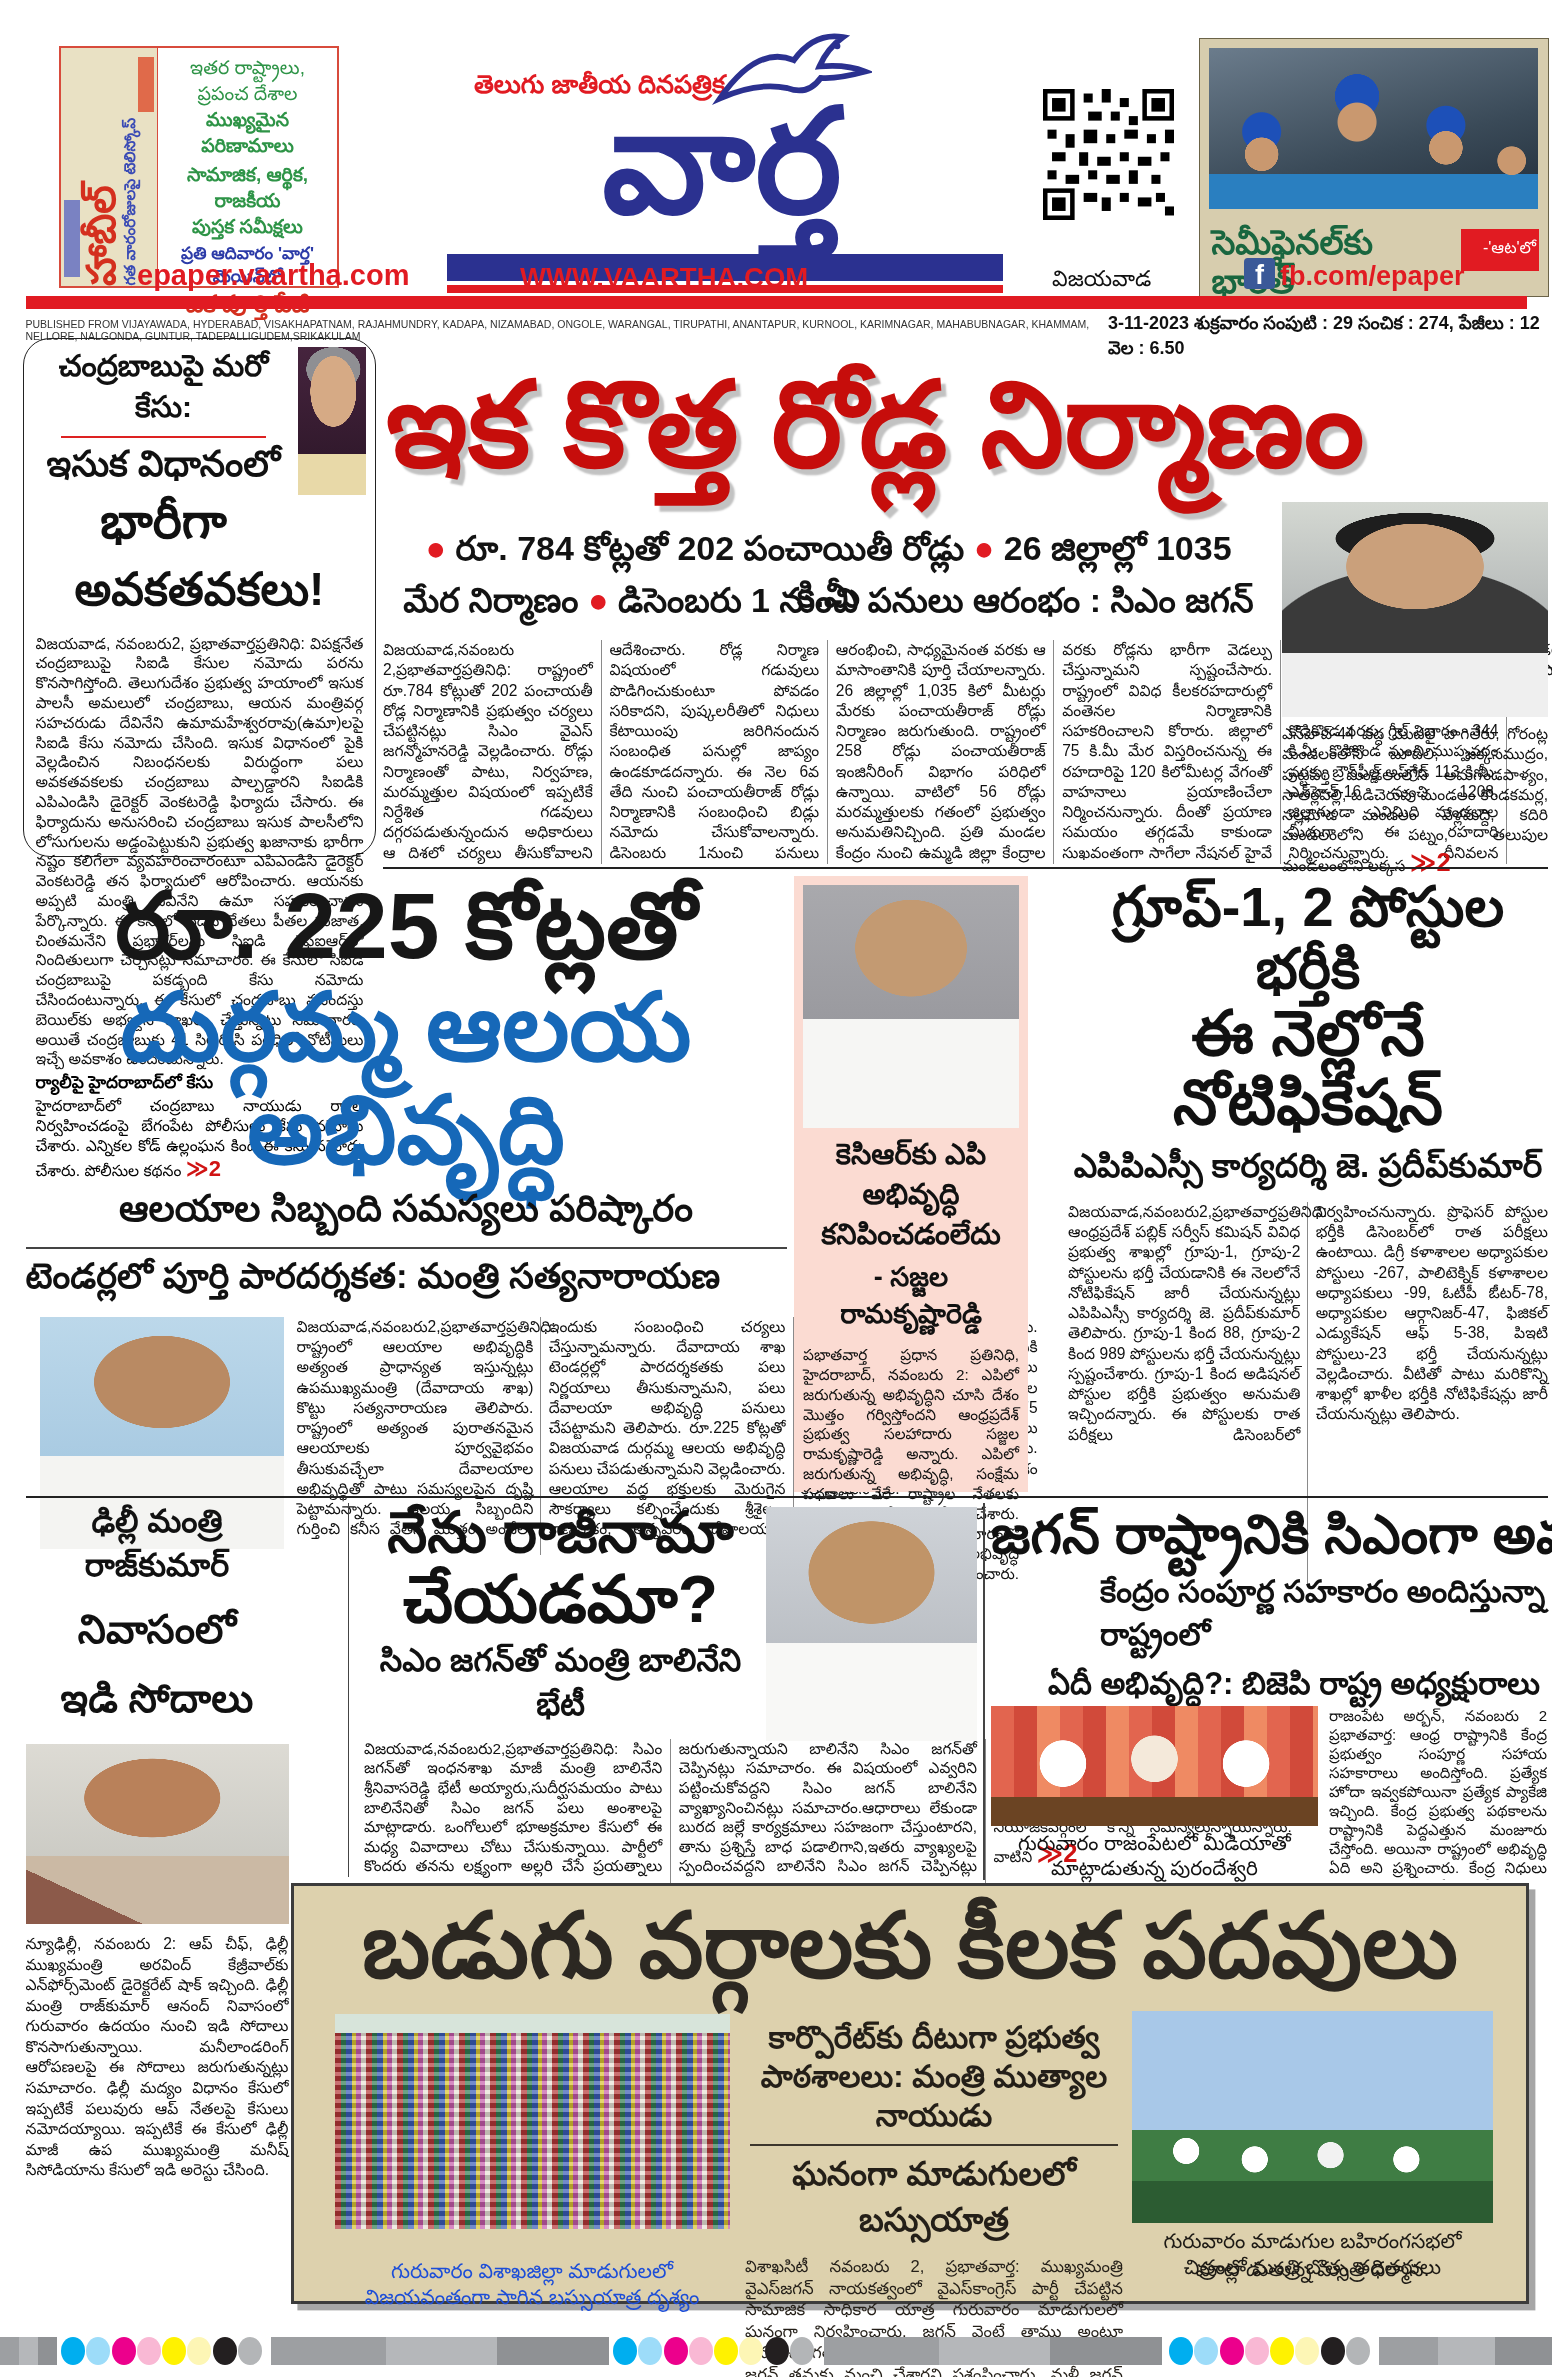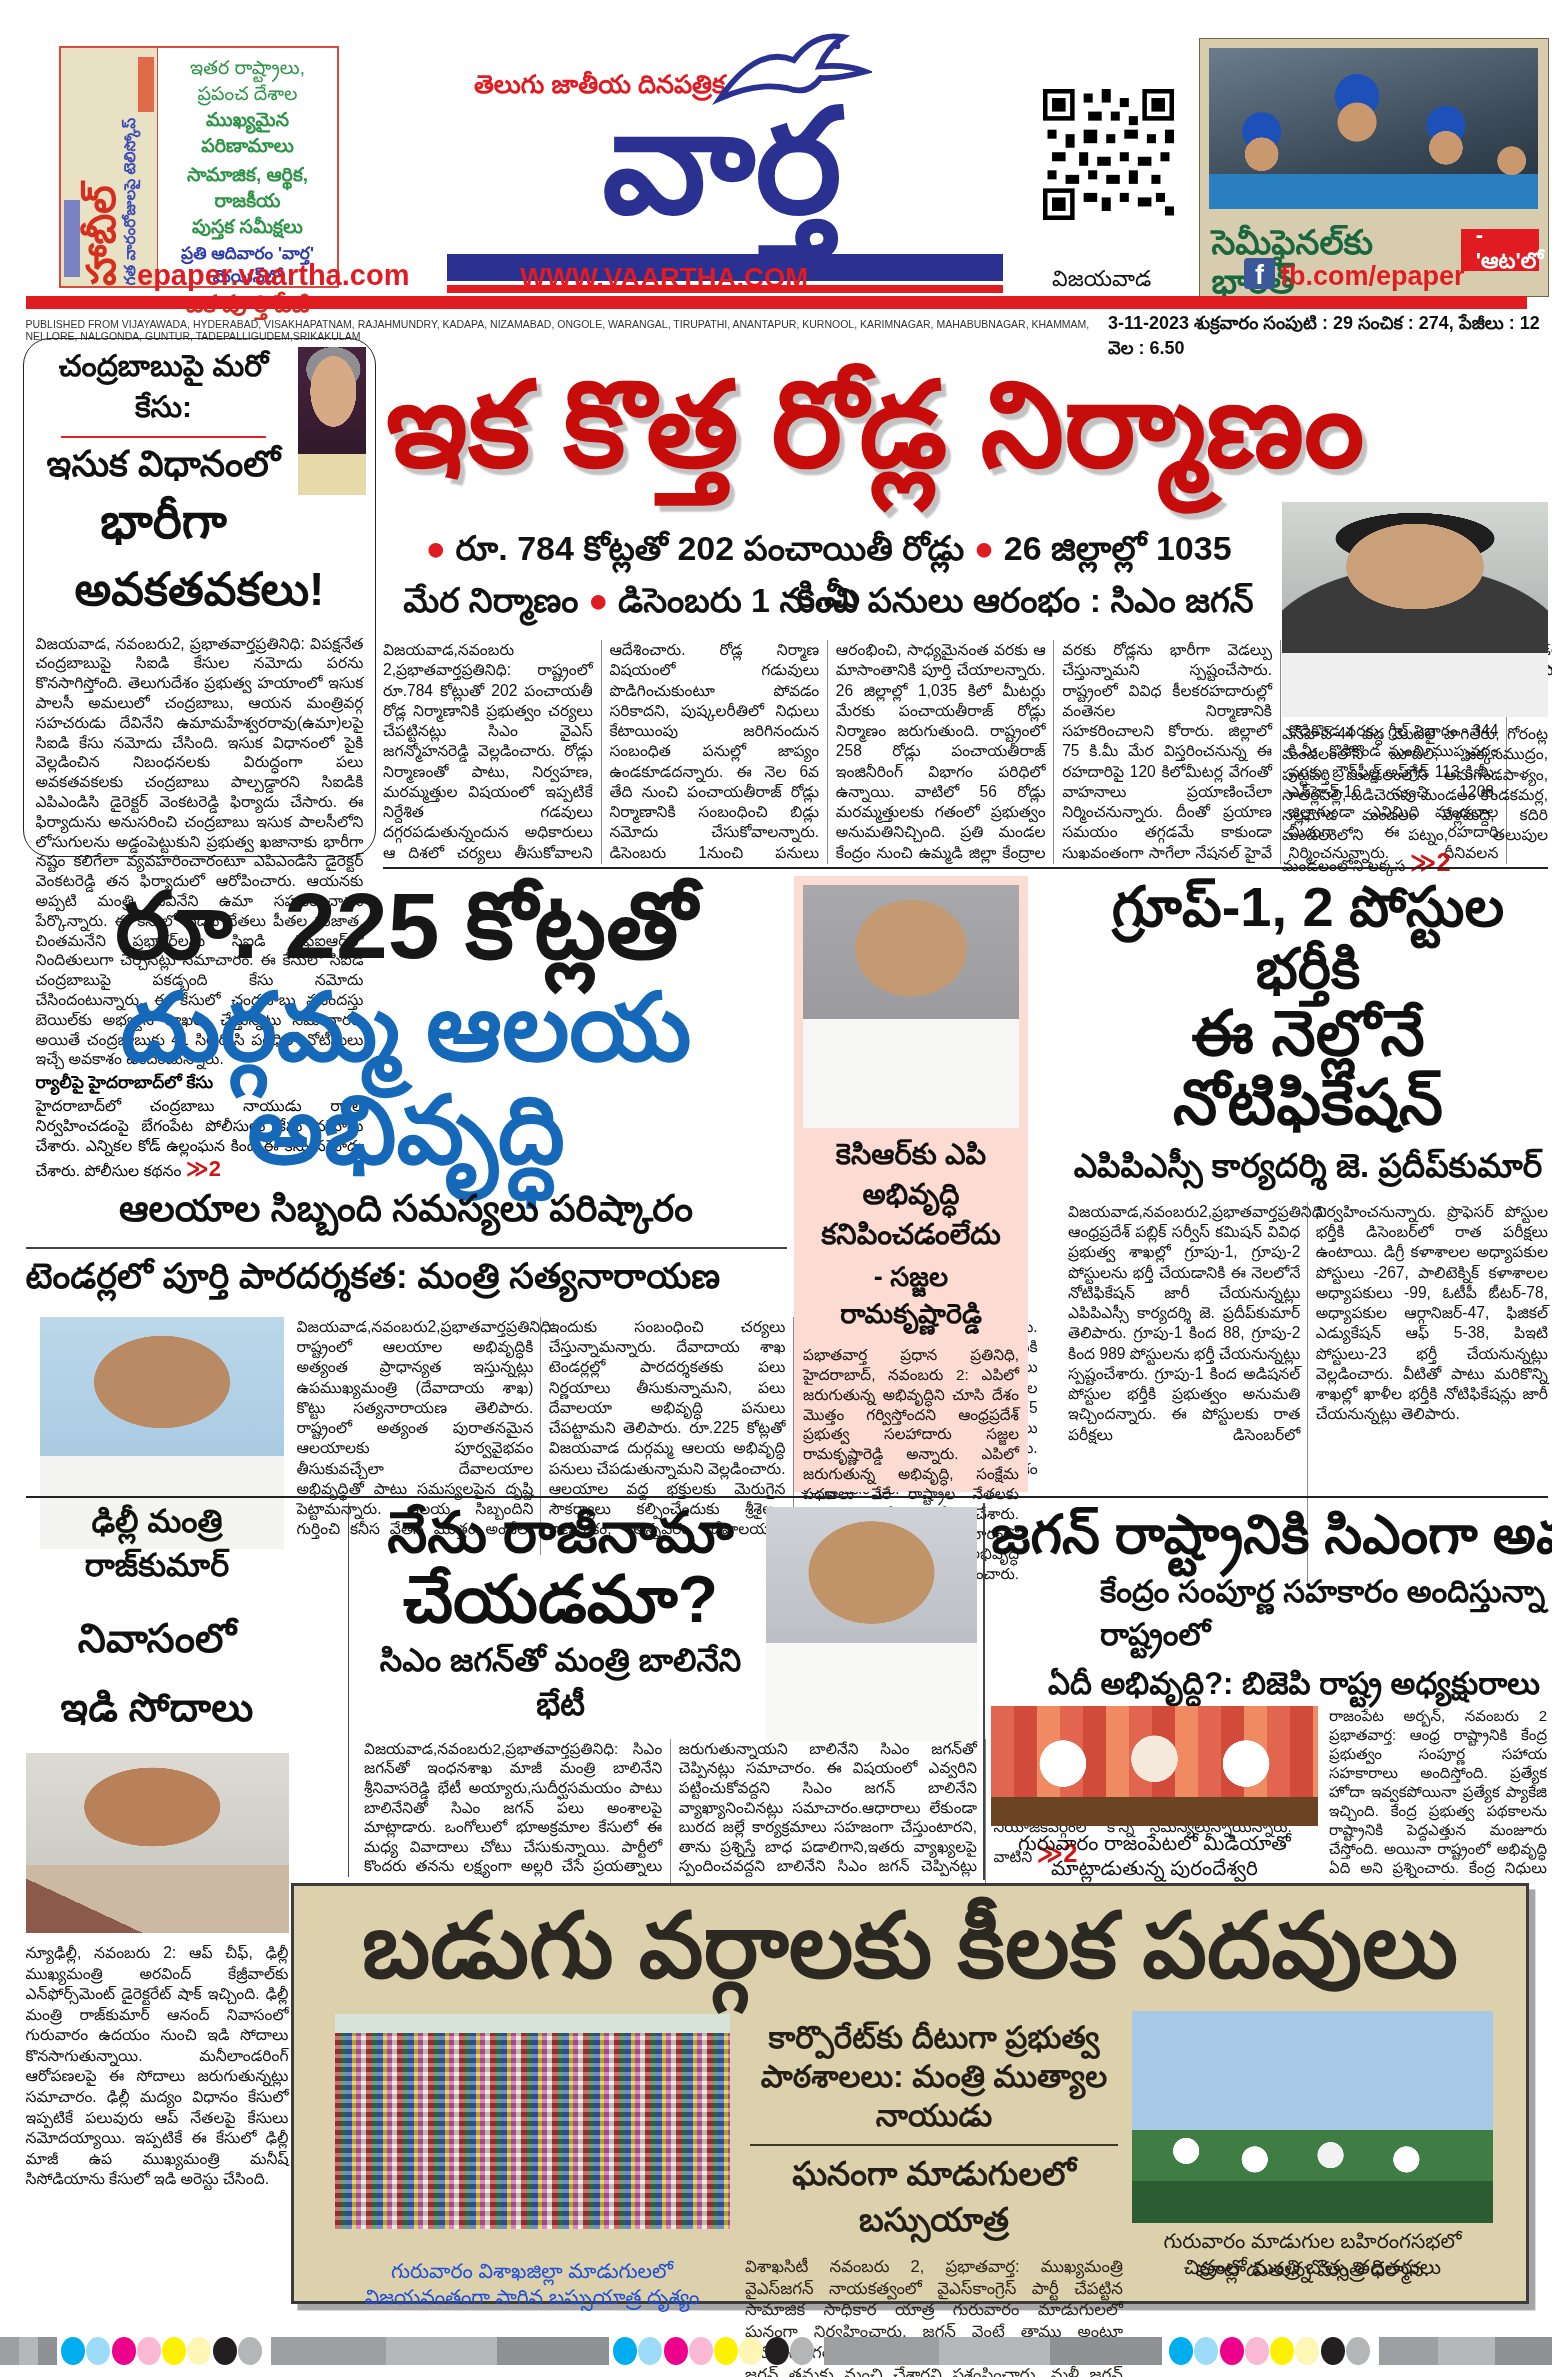--- a/index.html
+++ b/index.html
@@ -159,7 +159,7 @@
     <div class="photo ph-cricket" style="left:9px;top:9px;width:329px;height:161px;"></div>
     <div class="abs" style="left:11.5px;top:184px;width:249px;font-size:34px;line-height:1.15;font-weight:bold;color:#19663f;">సెమీఫైనల్‌కు భారత్</div>
     <div class="abs" style="left:261px;top:190px;width:78px;height:42px;background:#e11b22;color:#fff;display:flex;align-items:center;justify-content:center;">
-      <span style="font-size:22px;font-weight:bold;margin-left:19px;">-'ఆట'లో</span>
+      <span style="font-size:16px;font-weight:normal;margin-left:19px;">-'ఆట'లో</span>
     </div>
   </div>
 

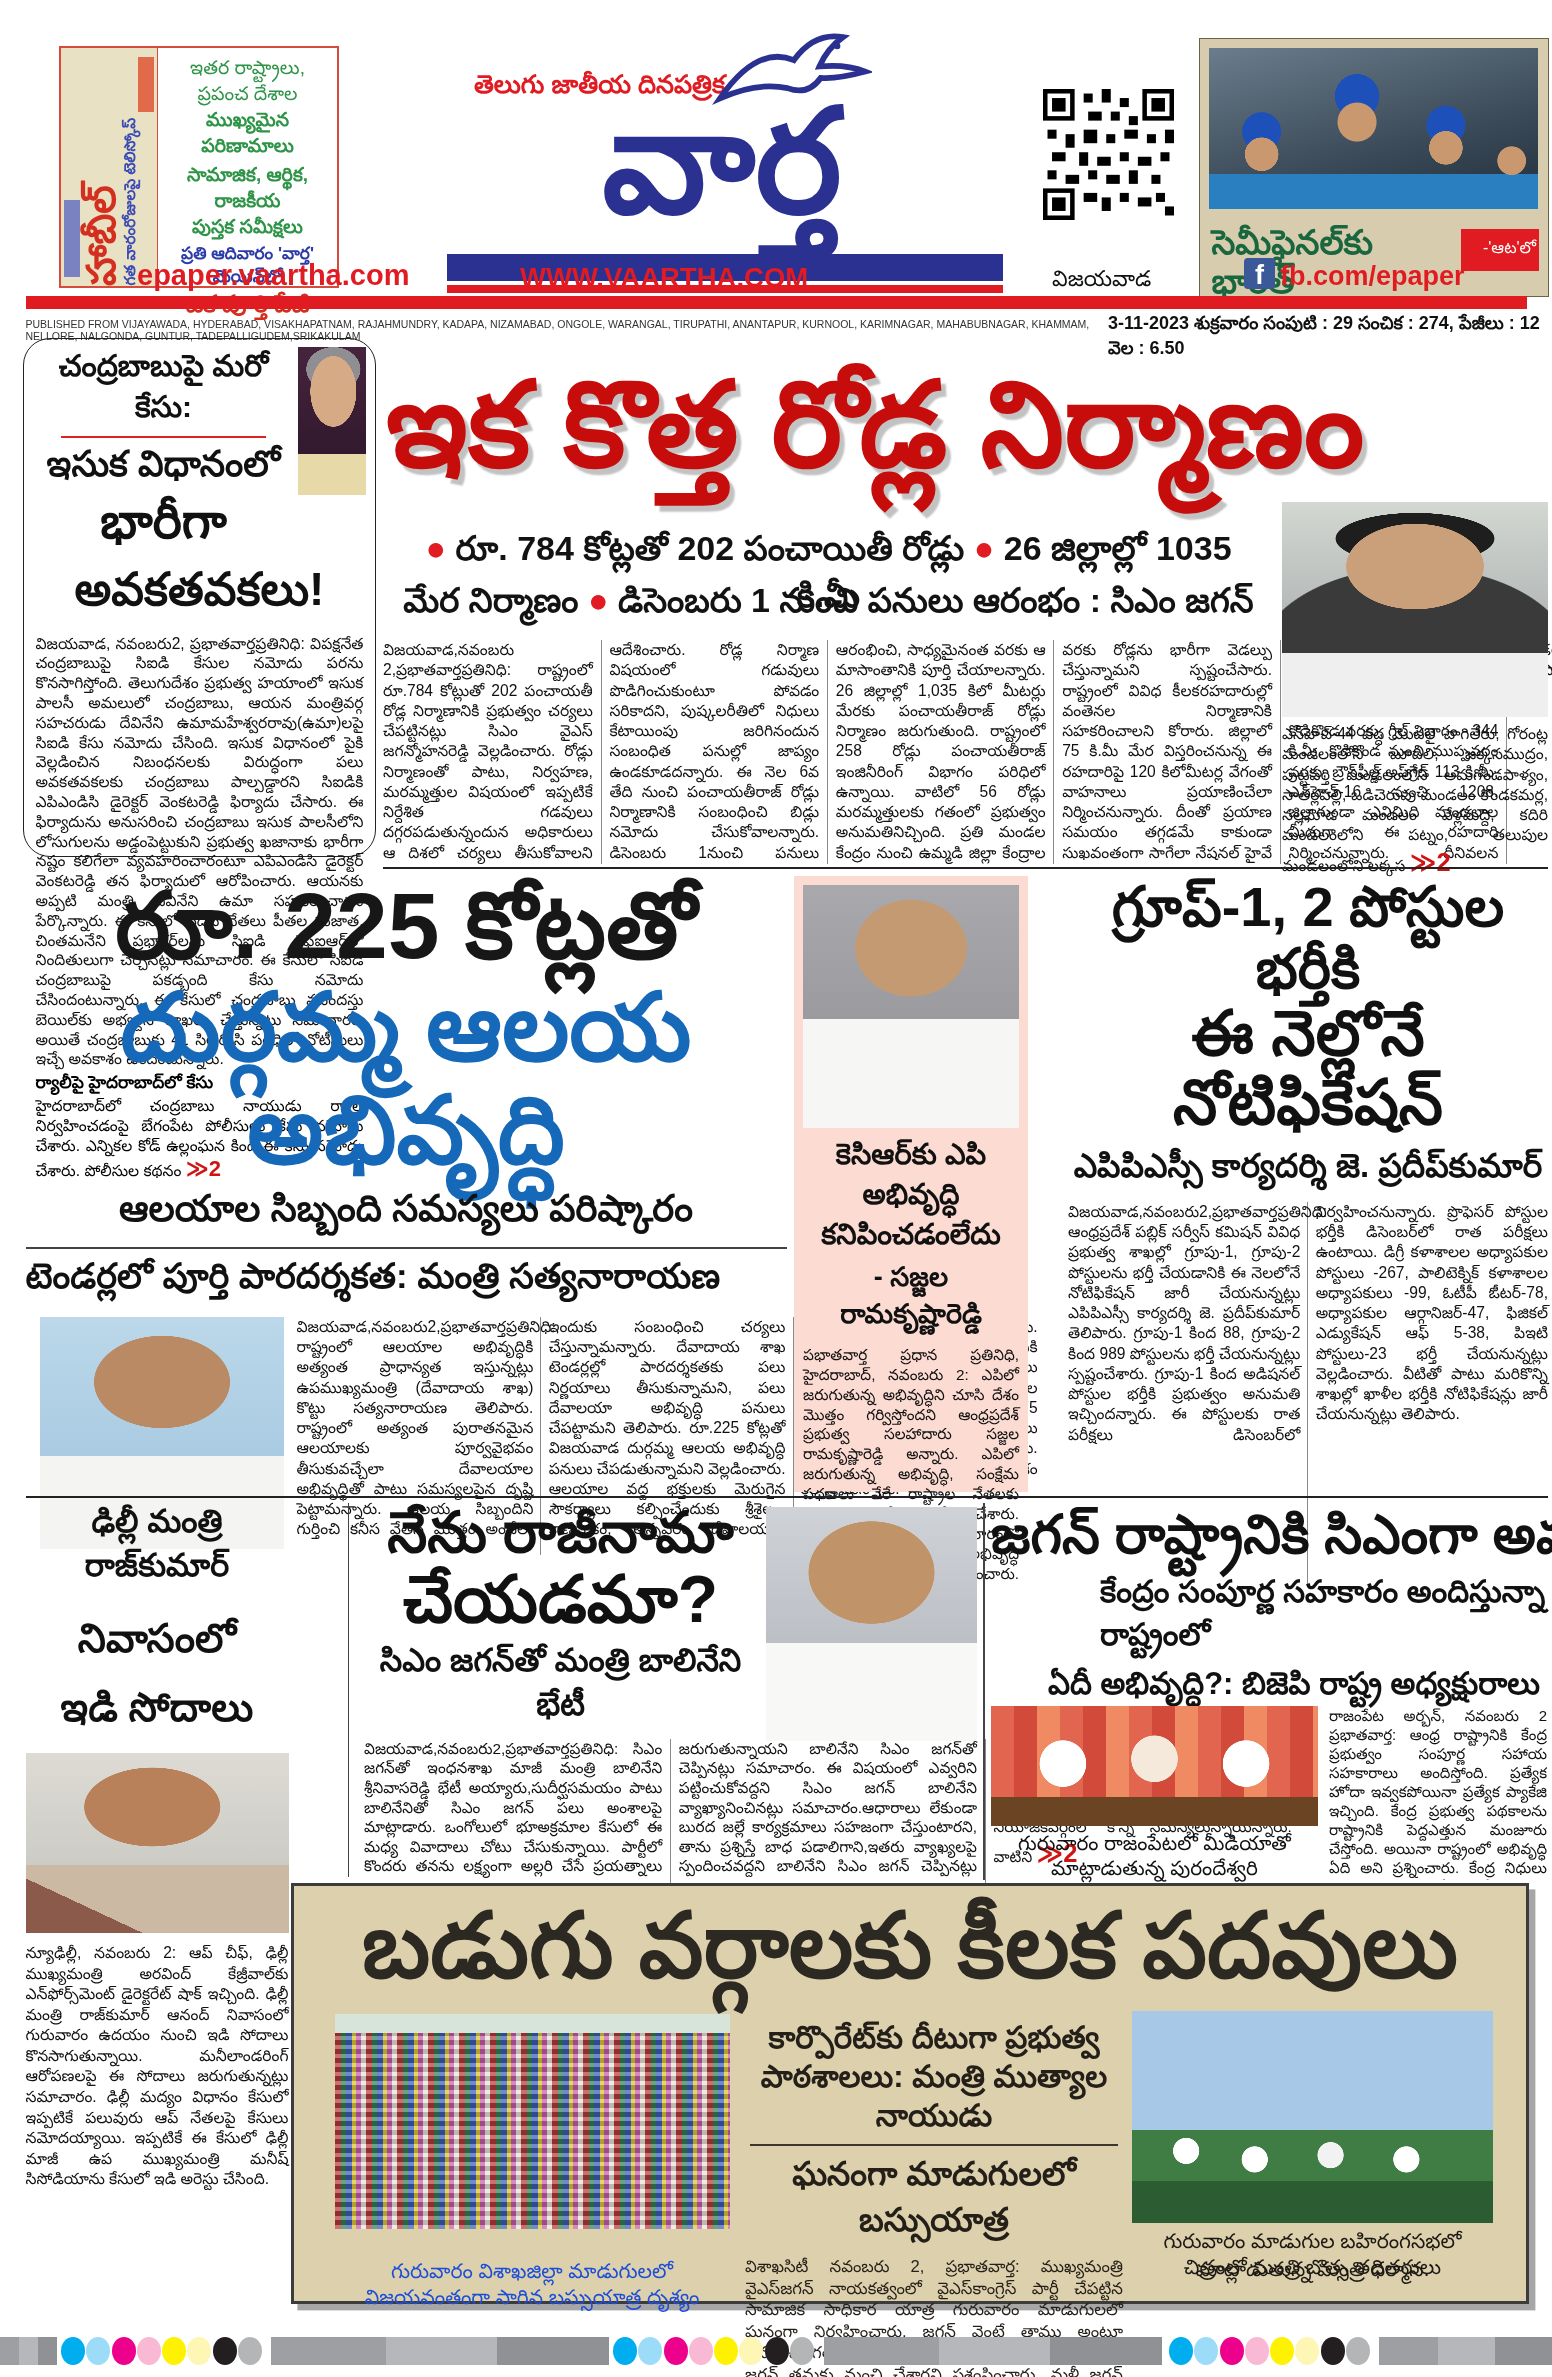--- a/index.html
+++ b/index.html
@@ -248,7 +248,7 @@
 
   <div class="abs" style="left:25.5px;top:1503px;width:263px;height:801px;">
     <div class="ctr b" style="font-size:32px;color:#111;">ఢిల్లీ మంత్రి రాజ్‌కుమార్</div>
-    <div class="ctr b" style="font-size:40px;margin-top:25px;color:#111;">నివాసంలో</div>
+    <div class="ctr b" style="font-size:40px;margin-top:16px;color:#111;">నివాసంలో</div>
     <div class="ctr b" style="font-size:40px;margin-top:14px;color:#111;">ఇడి సోదాలు</div>
     <div class="photo ph-rajkumar" style="position:relative;width:100%;height:180px;margin-top:12.8px;"></div>
     <div class="just" style="font-size:15.6px;line-height:1.32;margin-top:10.2px;color:#101010;">న్యూఢిల్లీ, నవంబరు 2: ఆప్ చీఫ్, ఢిల్లీ ముఖ్యమంత్రి అరవింద్ కేజ్రీవాల్‌కు ఎన్‌ఫోర్స్‌మెంట్ డైరెక్టరేట్ షాక్ ఇచ్చింది. ఢిల్లీ మంత్రి రాజ్‌కుమార్ ఆనంద్ నివాసంలో గురువారం ఉదయం నుంచి ఇడి సోదాలు కొనసాగుతున్నాయి. మనీలాండరింగ్ ఆరోపణలపై ఈ సోదాలు జరుగుతున్నట్లు సమాచారం. ఢిల్లీ మద్యం విధానం కేసులో ఇప్పటికే పలువురు ఆప్ నేతలపై కేసులు నమోదయ్యాయి. ఇప్పటికే ఈ కేసులో ఢిల్లీ మాజీ ఉప ముఖ్యమంత్రి మనీష్ సిసోడియాను కేసులో ఇడి అరెస్టు చేసింది.</div>

